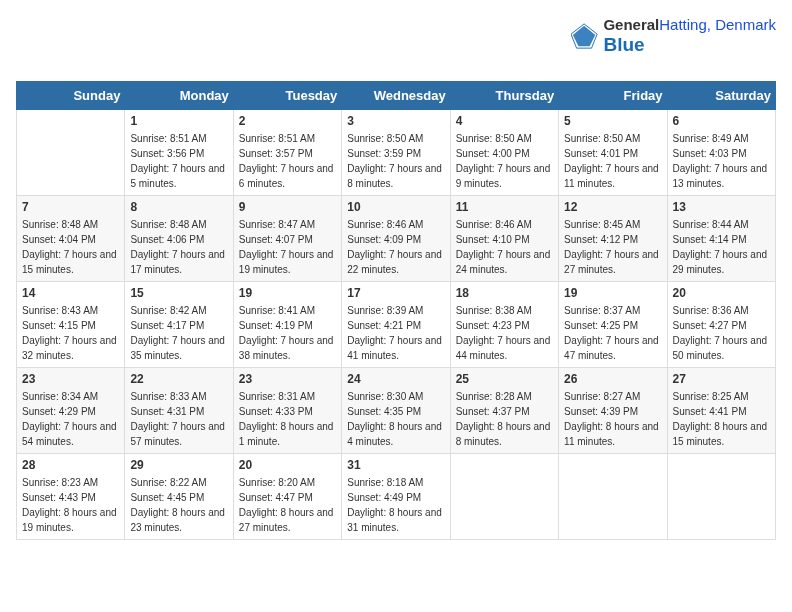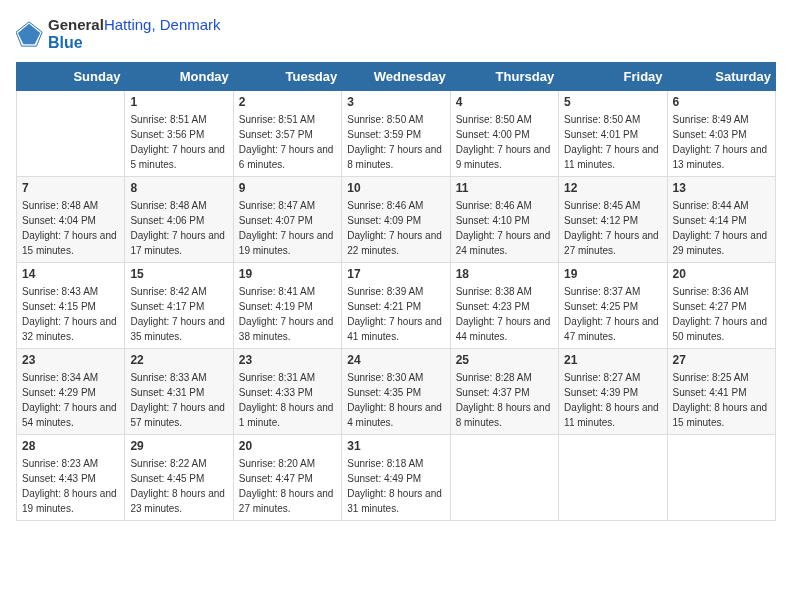--- a/index.html
+++ b/index.html
@@ -12,9 +12,9 @@
     }
     .header-area {
       display: flex;
-      justify-content: flex-start;
+      justify-content: flex-end;
       align-items: flex-start;
-      margin-bottom: 10px;
+      margin-bottom: 25px;
     }
     .logo {
       display: flex;

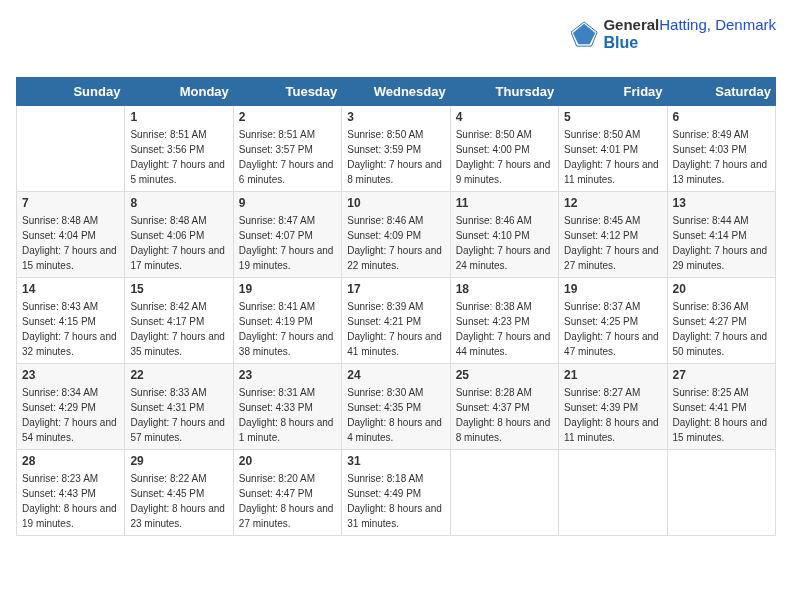--- a/index.html
+++ b/index.html
@@ -27,7 +27,7 @@
       color: #333;
     }
     .logo-text-blue {
-      font-size: 16px;
+      font-size: 19px;
       font-weight: bold;
       color: #1a6bb5;
     }

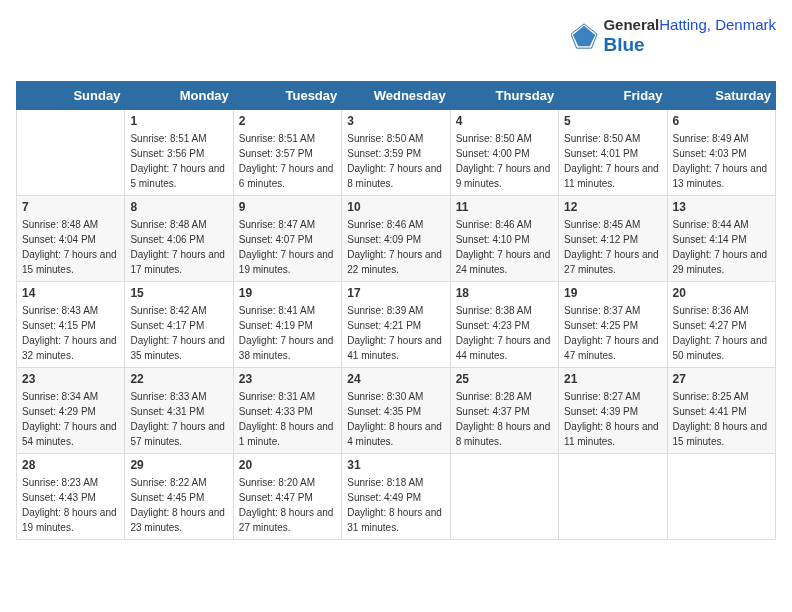--- a/index.html
+++ b/index.html
@@ -286,7 +286,7 @@
 </div>
         </td>
         <td>
-          <span class="day-number">21</span>
+          <span class="day-number">26</span>
 <div class="day-info">
   Sunrise: 8:27 AM<br>Sunset: 4:39 PM<br>Daylight: 8 hours and 11 minutes.
 </div>

